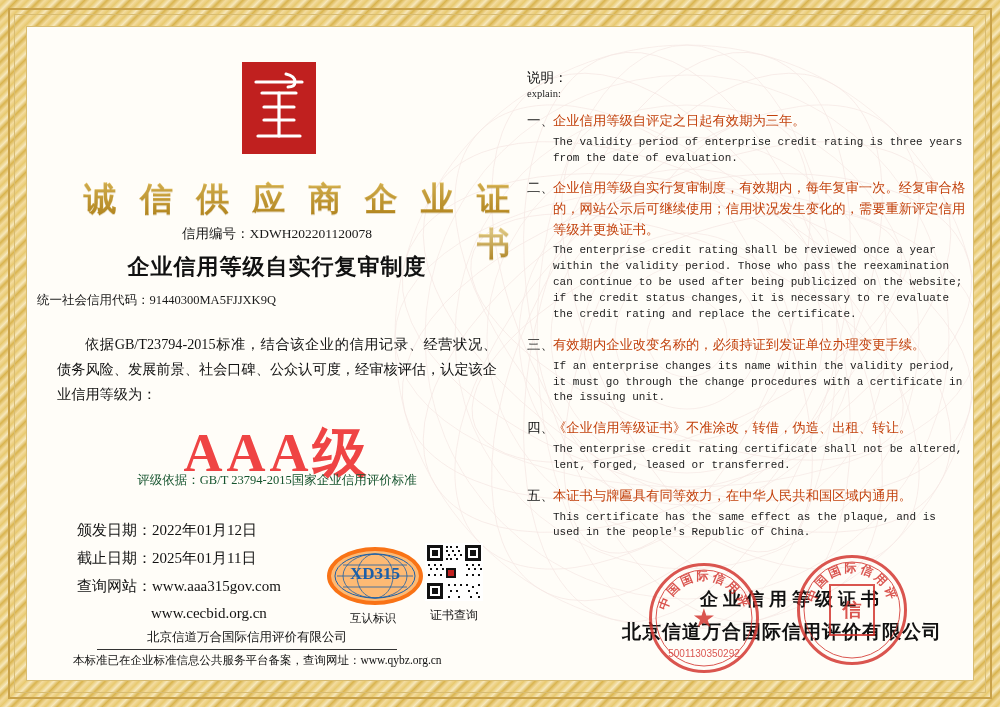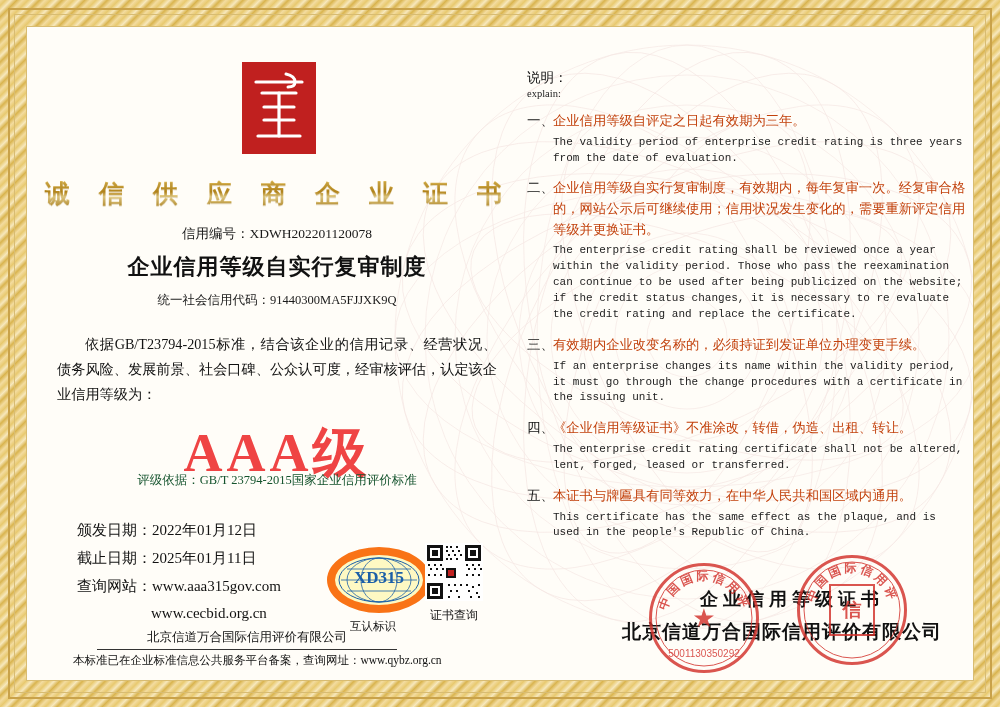--- a/index.html
+++ b/index.html
@@ -46,9 +46,9 @@
   .logo svg{display:block;}
   .main-title{
     position:absolute;left:10px;top:150px;width:480px;
-    text-align:center;
-    font-size:25px;font-weight:bold;letter-spacing:7px;
-    font-family:Liberation Mono, monospace;
+    text-align:right;
+    font-size:33px;font-weight:bold;letter-spacing:7px;
+    font-family:Liberation Sans, sans-serif;
     background:linear-gradient(180deg,#e8c86a 0%,#b8891f 45%,#f2e0a2 60%,#a97a15 100%);
     -webkit-background-clip:text;background-clip:text;color:transparent;
     text-shadow:0 1px 0 rgba(150,110,20,.25);

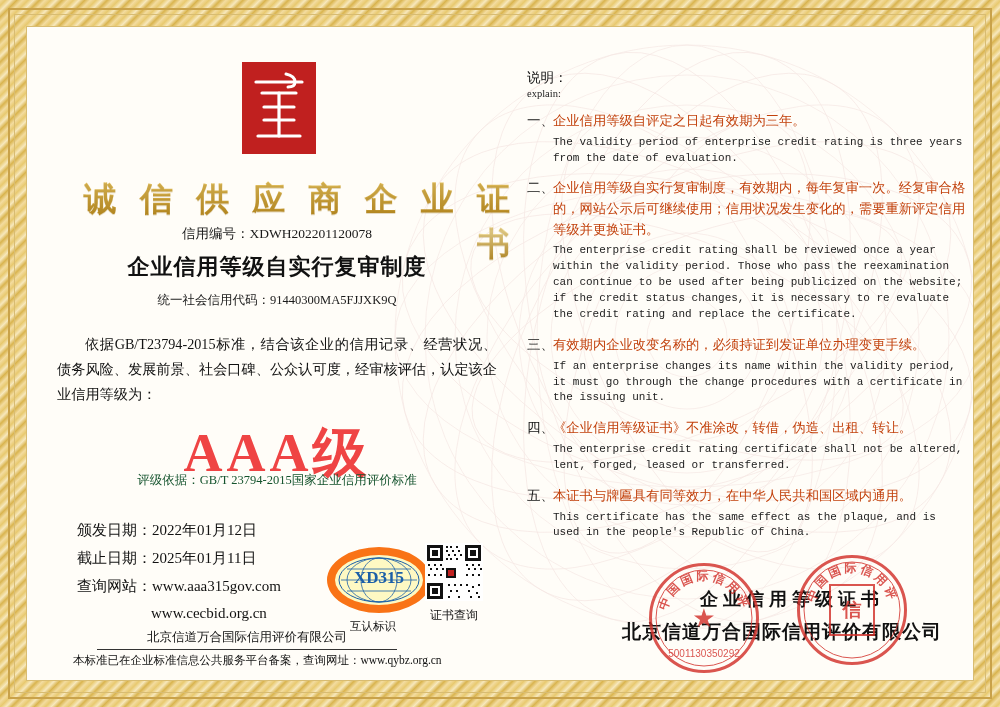--- a/index.html
+++ b/index.html
@@ -63,7 +63,7 @@
     font-family:"Liberation Serif", serif;letter-spacing:1px;
   }
   .usci{
-    position:absolute;left:10px;top:265px;width:480px;text-align:center;
+    position:absolute;left:10px;top:265px;width:480px;text-align:left;
     font-size:12.5px;color:#1a1a1a;font-family:"Liberation Serif", serif;
   }
   .para{

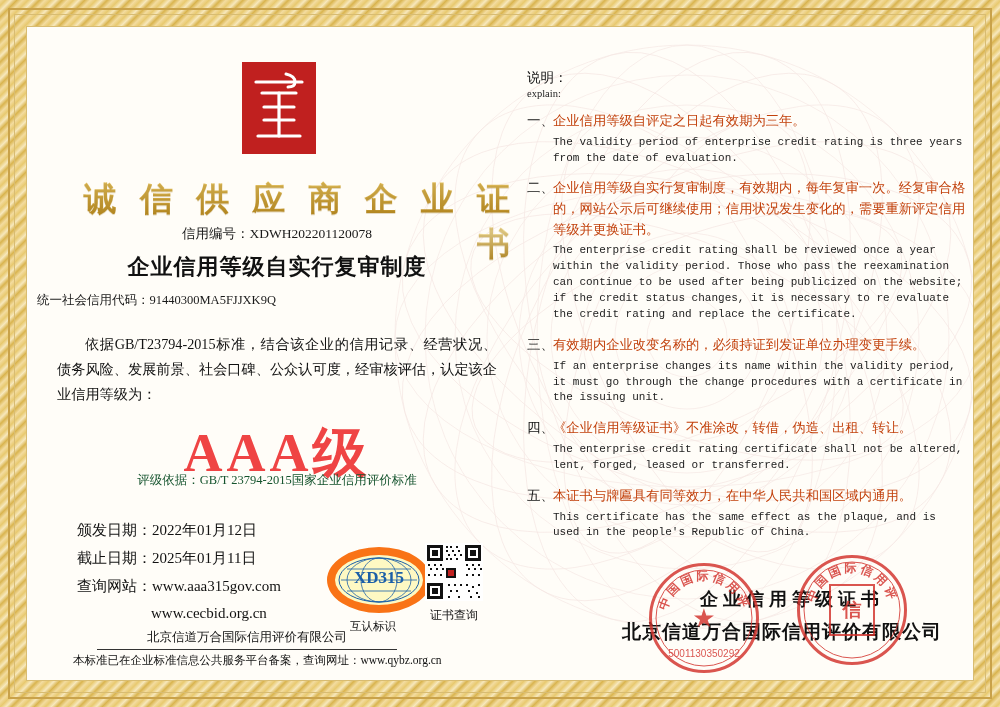--- a/index.html
+++ b/index.html
@@ -91,8 +91,8 @@
     position:absolute;left:300px;top:520px;width:92px;text-align:center;
   }
   .mark-oval{
-    width:88px;height:50px;border:8px solid #f97316;border-radius:50%;
-    position:relative;background:#fef9c3;overflow:hidden;
+    width:88px;height:50px;border:4px solid #f97316;border-radius:50%;
+    position:relative;background:#fdba74;overflow:hidden;
   }
   .mark-oval .txt{
     position:absolute;left:0;right:0;top:13px;text-align:center;

